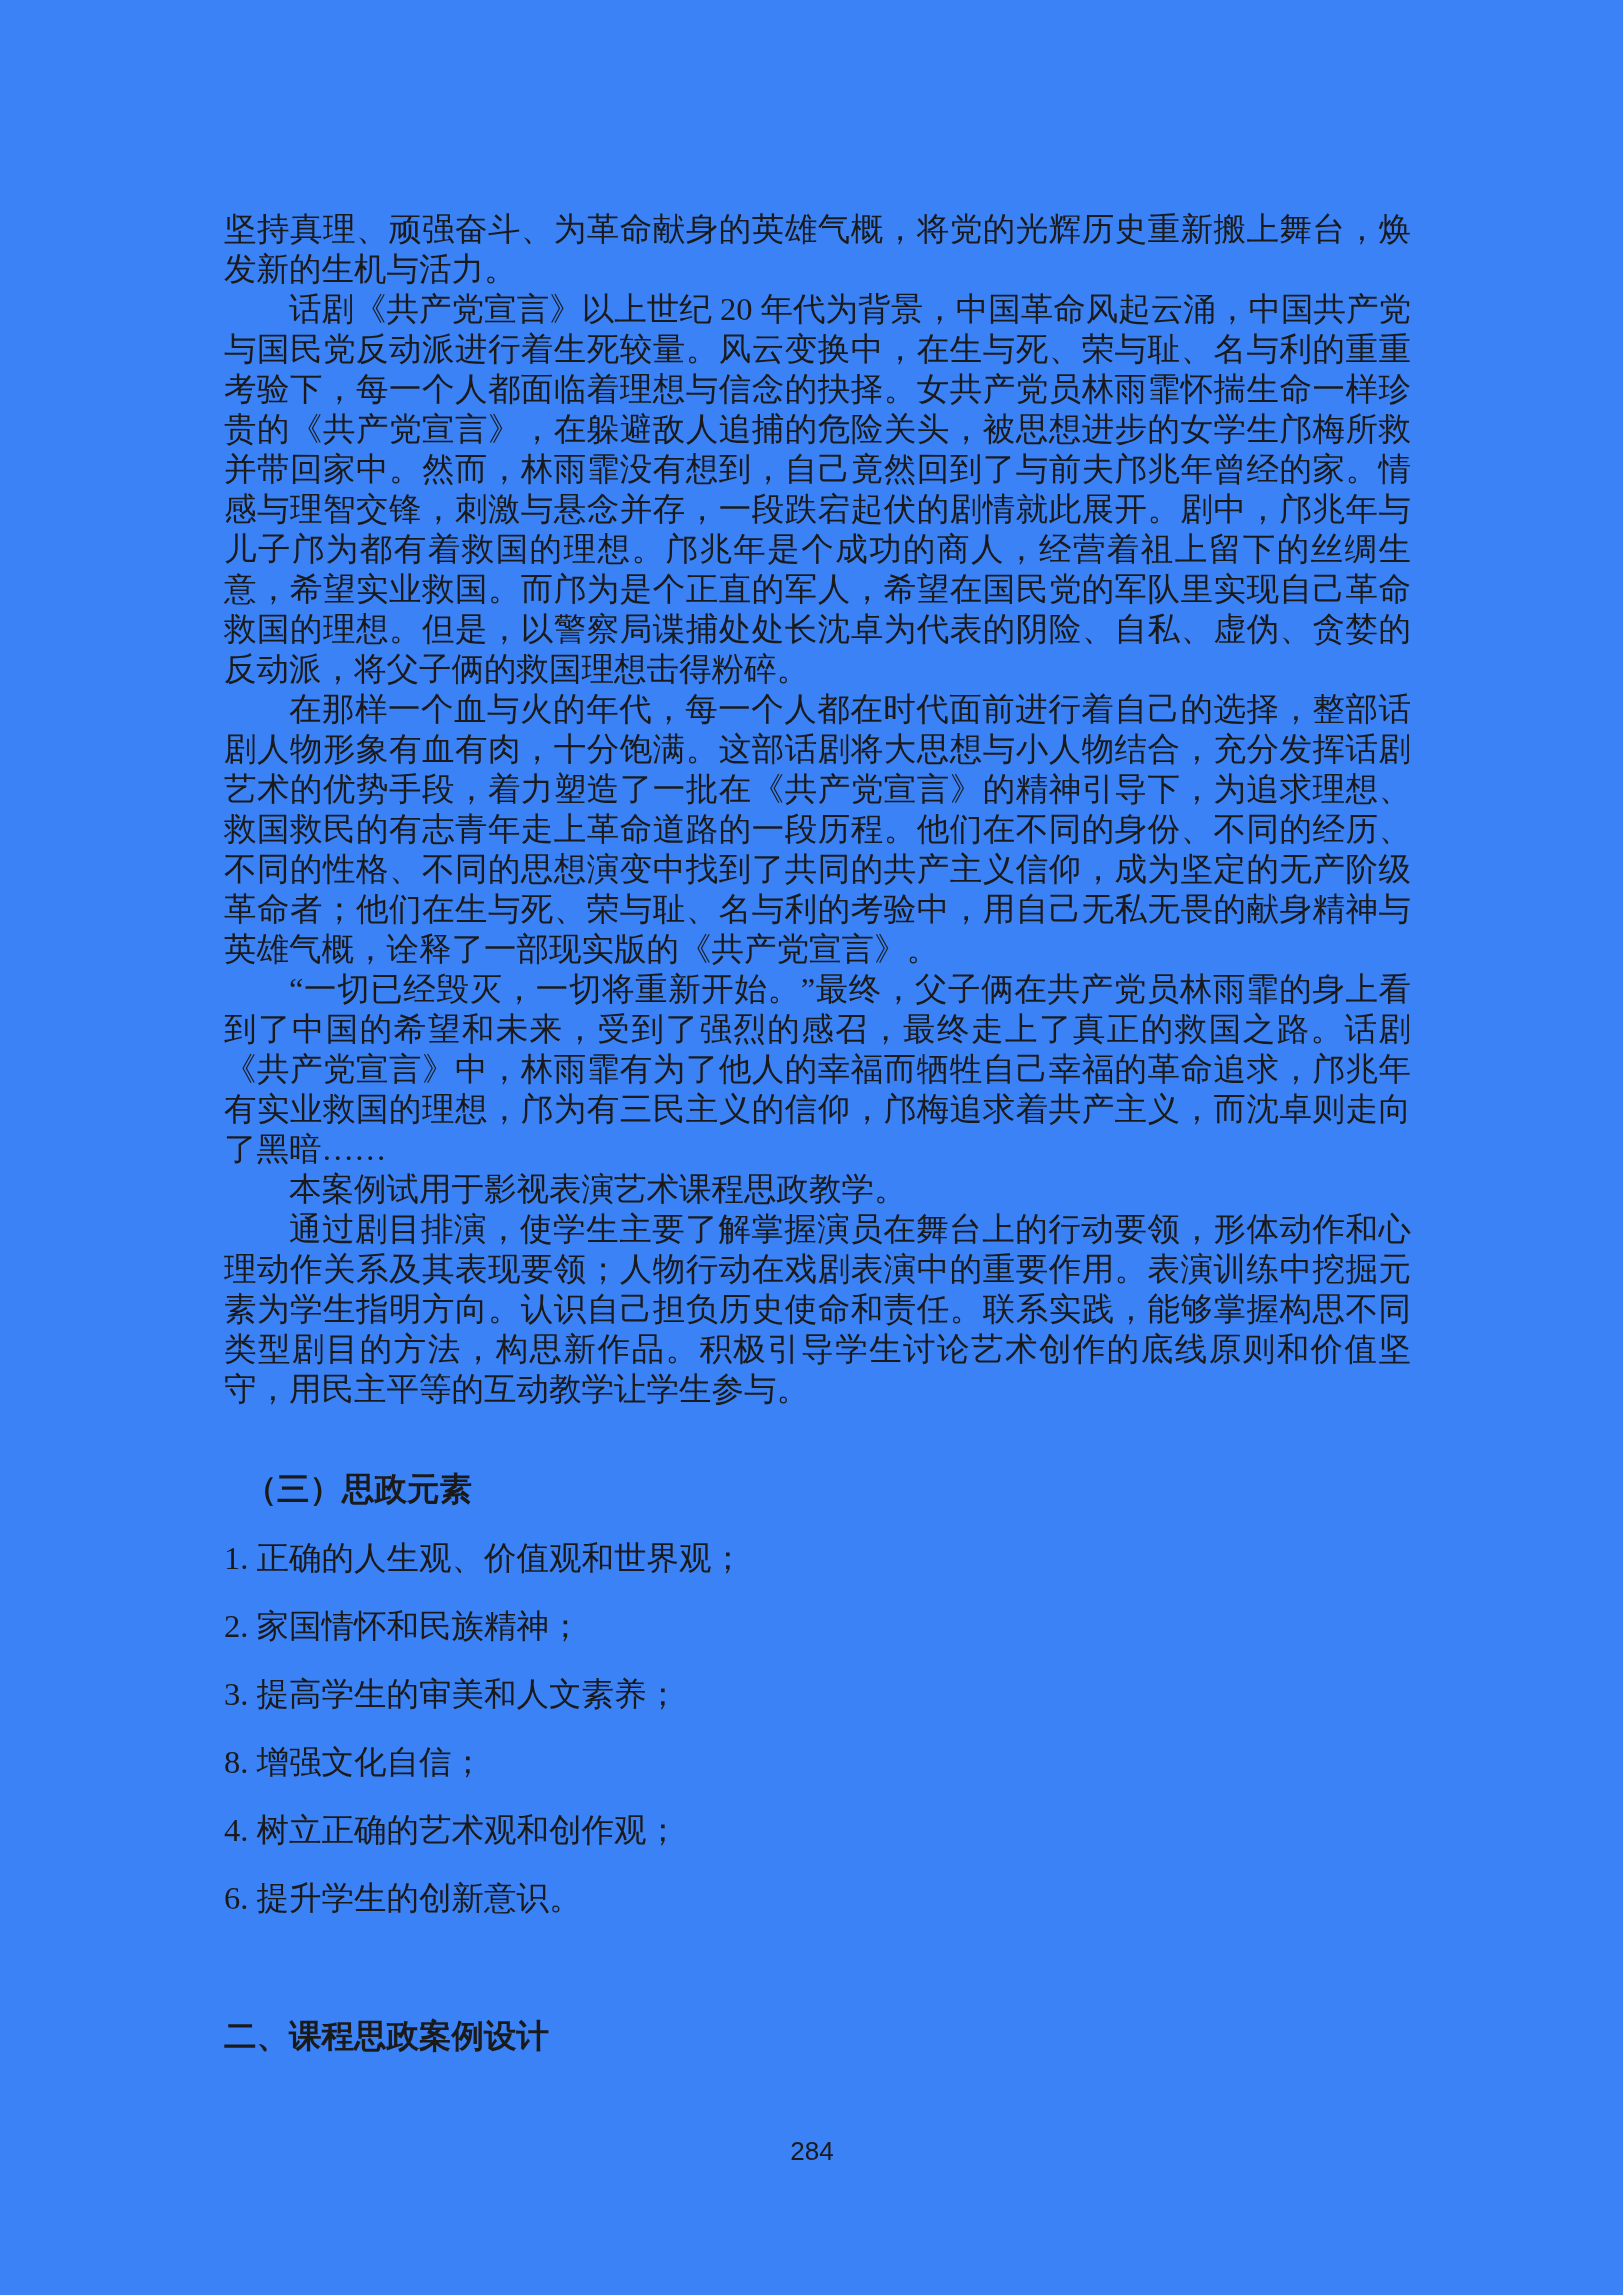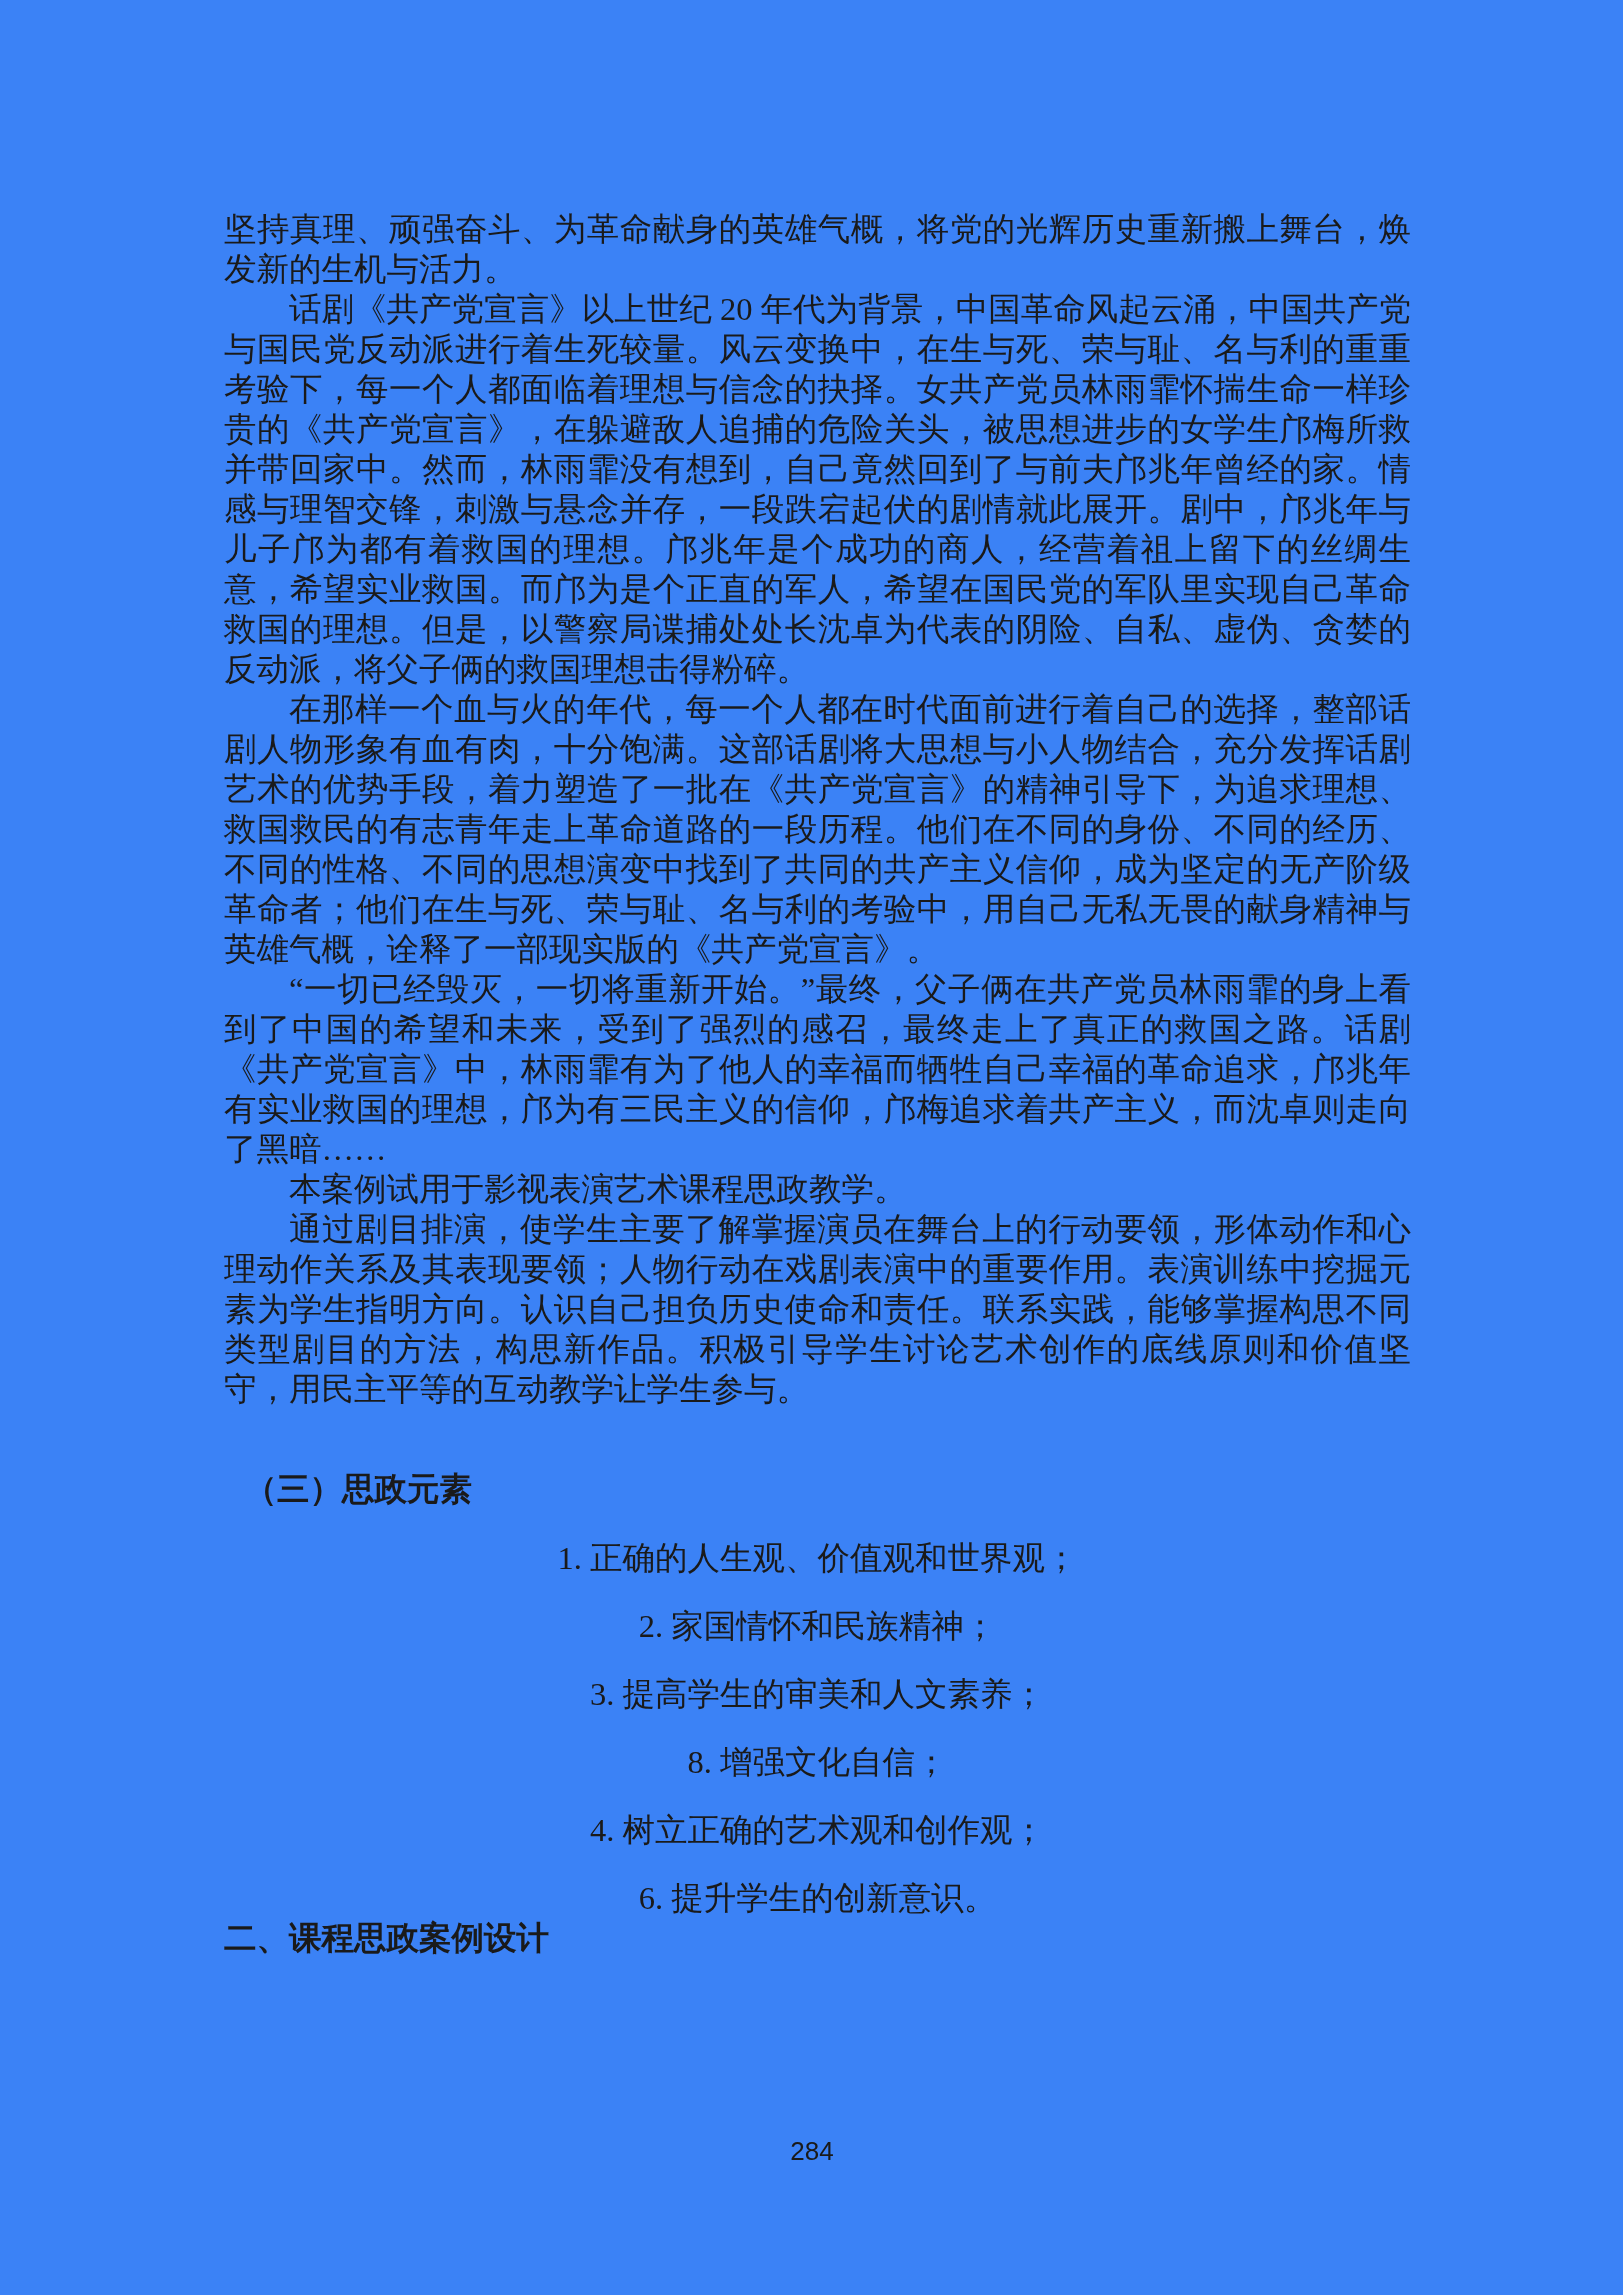--- a/index.html
+++ b/index.html
@@ -52,7 +52,7 @@
   .list-item {
     margin: 0 0 28px 0;
     padding: 0;
-    text-align: center;
+    text-align: left;
   }
   .list-item:last-child {
     margin-bottom: 0;

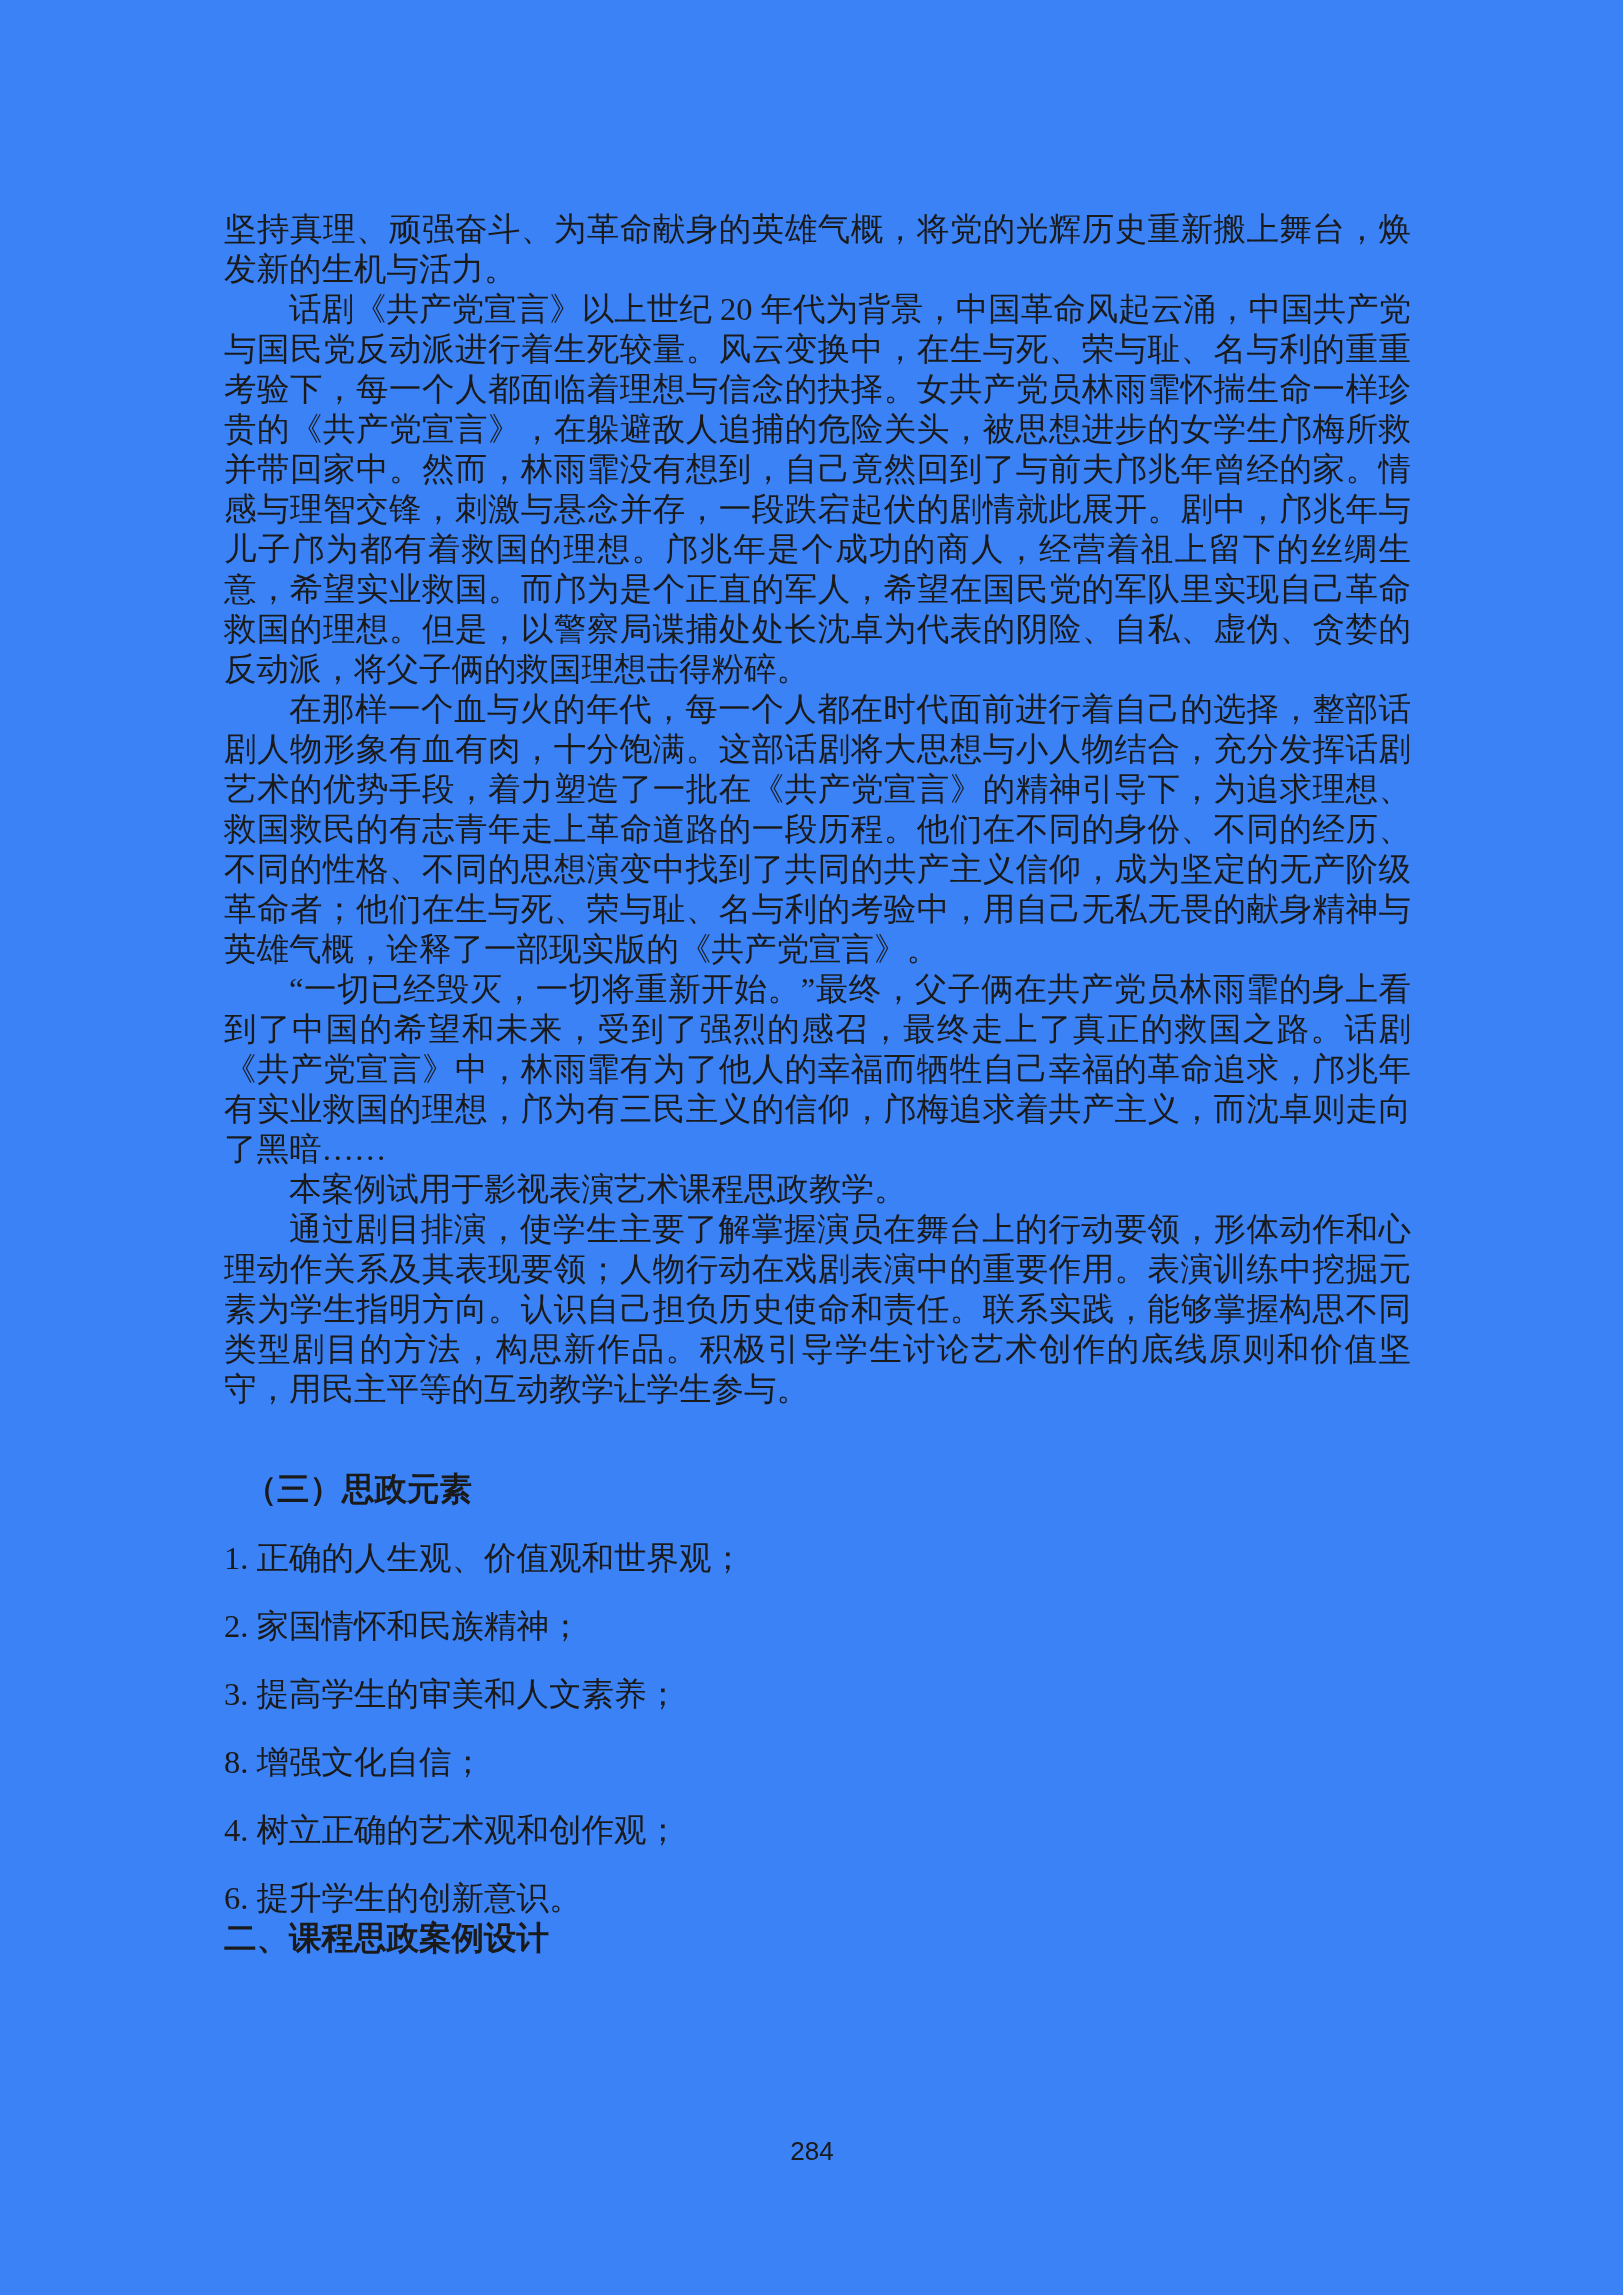--- a/index.html
+++ b/index.html
@@ -45,7 +45,7 @@
   }
   .mt-scope   { margin-top: 53px; }
   .mt-elements{ margin-top: 60px; }
-  .mt-design  { }
+  .mt-design  { margin-top: 98px; }
   .element-list {
     margin-top: 29px;
   }

